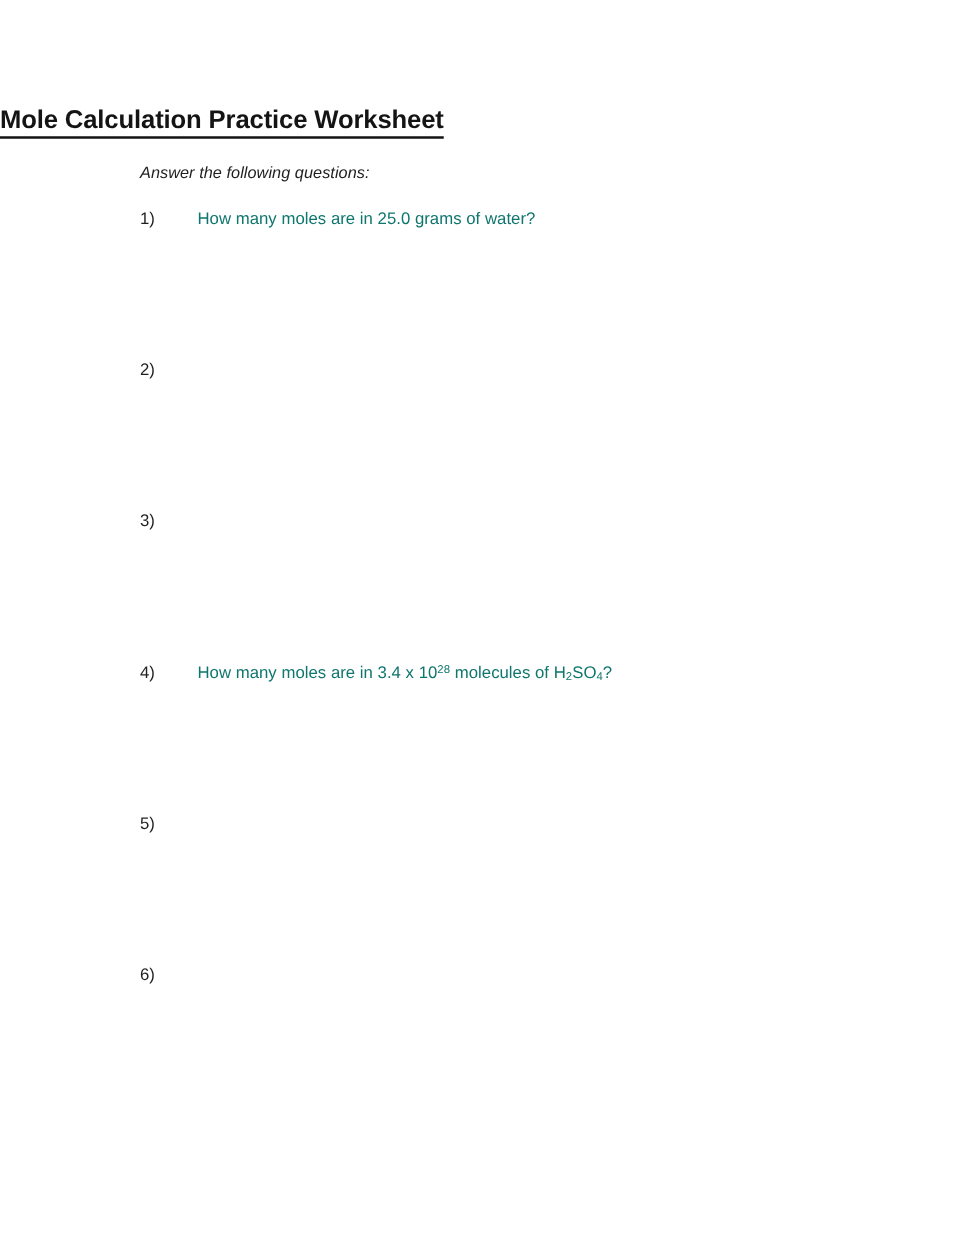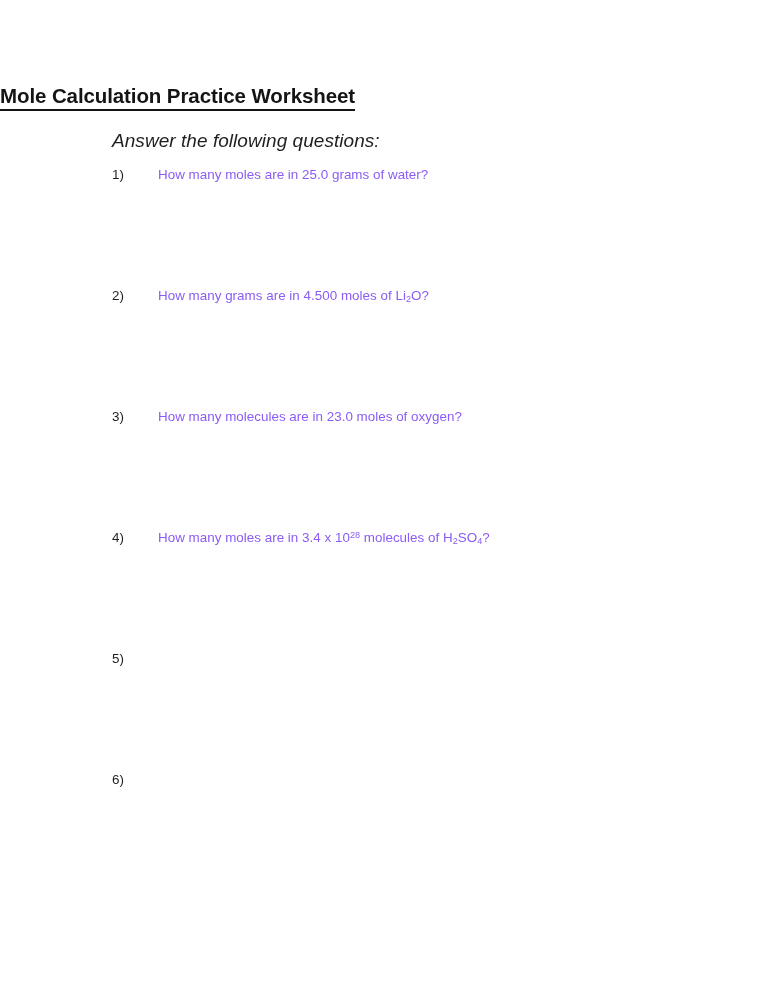--- a/index.html
+++ b/index.html
@@ -49,7 +49,7 @@
     position: absolute;
     top: 130px;
     left: 112px;
-    font-size: 19px;
+    font-size: 13px;
     font-style: italic;
     color: #1f1f1f;
     letter-spacing: 0.05px;

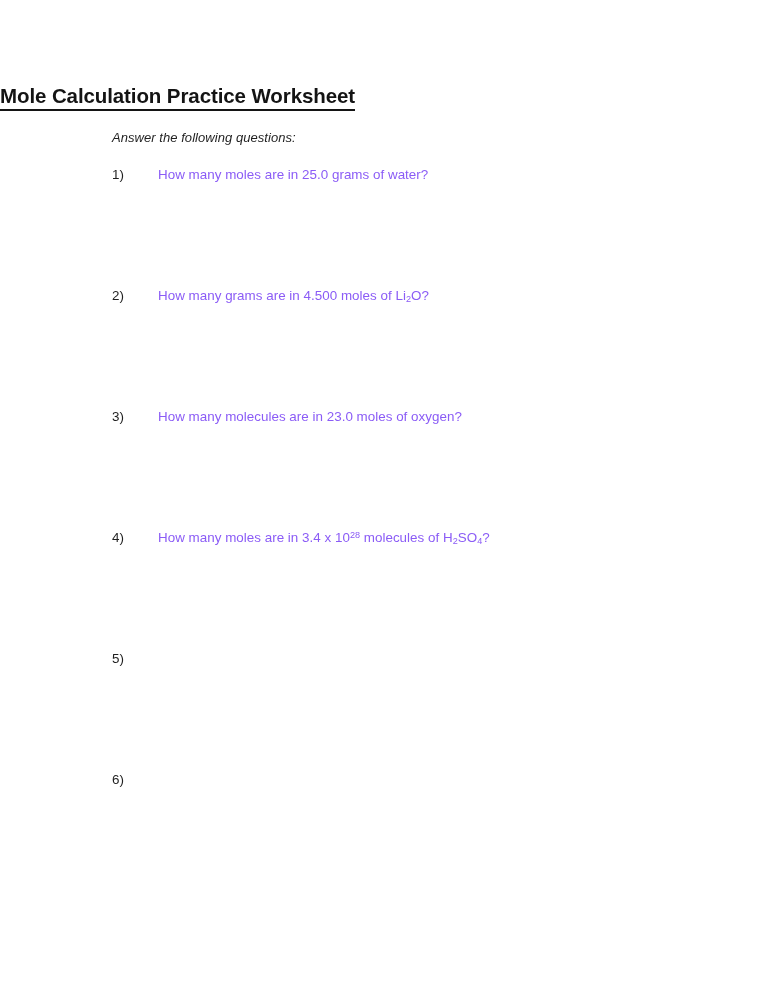--- a/index.html
+++ b/index.html
@@ -79,7 +79,7 @@
     left: 158px;
     top: 0;
     font-size: 13.4px;
-    color: #8b5cf6;
+    color: #0f766e;
     line-height: 1.2;
     letter-spacing: 0.02px;
     white-space: nowrap;

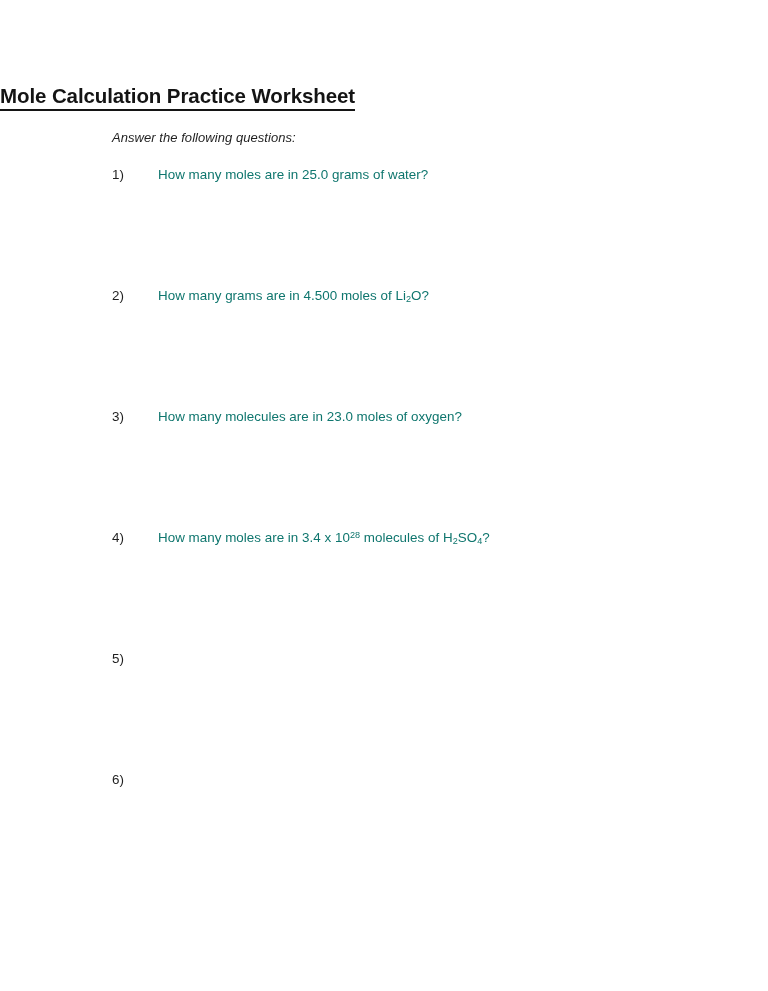--- a/index.html
+++ b/index.html
@@ -121,7 +121,6 @@
       </div>
       <div class="q-row">
         <span class="q-num">2)</span>
-        <span class="q-text">How many grams are in 4.500 moles of Li<sub>2</sub>O?</span>
         <div class="answer-space"></div>
       </div>
       <div class="q-row">

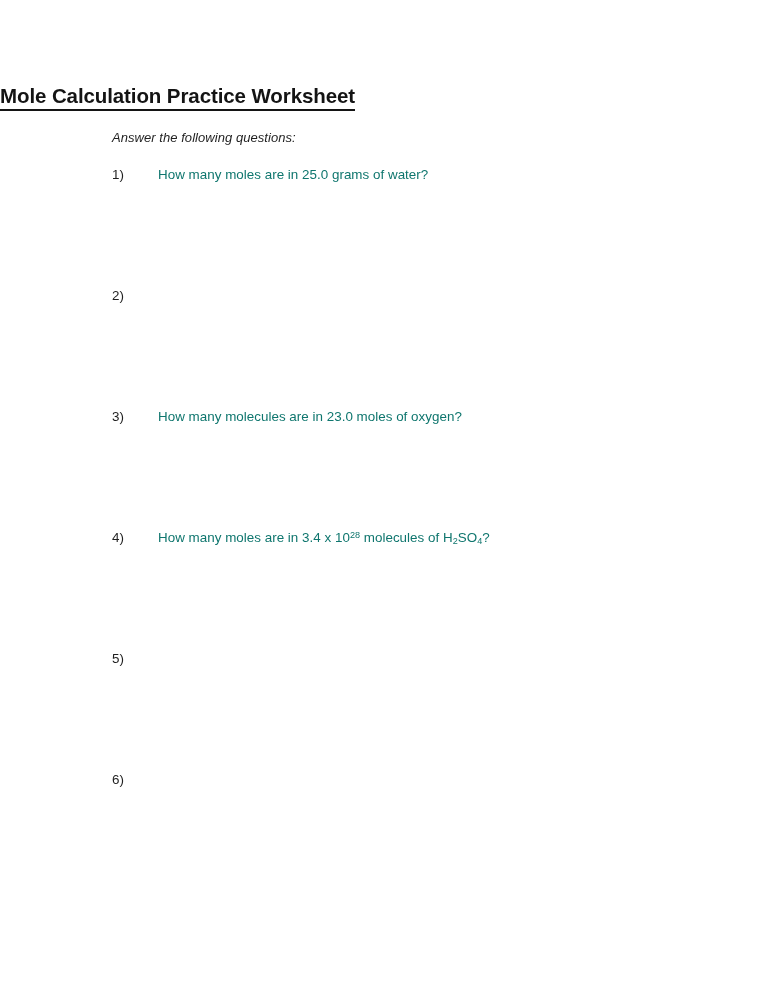--- a/index.html
+++ b/index.html
@@ -125,7 +125,6 @@
       </div>
       <div class="q-row">
         <span class="q-num">3)</span>
-        <span class="q-text">How many molecules are in 23.0 moles of oxygen?</span>
         <div class="answer-space"></div>
       </div>
       <div class="q-row">

